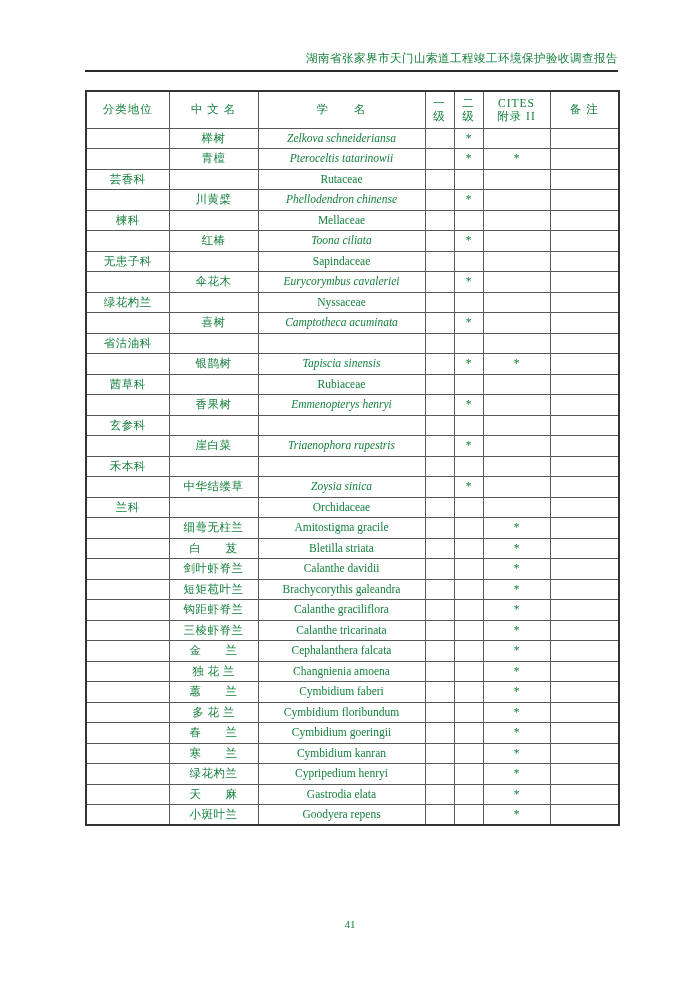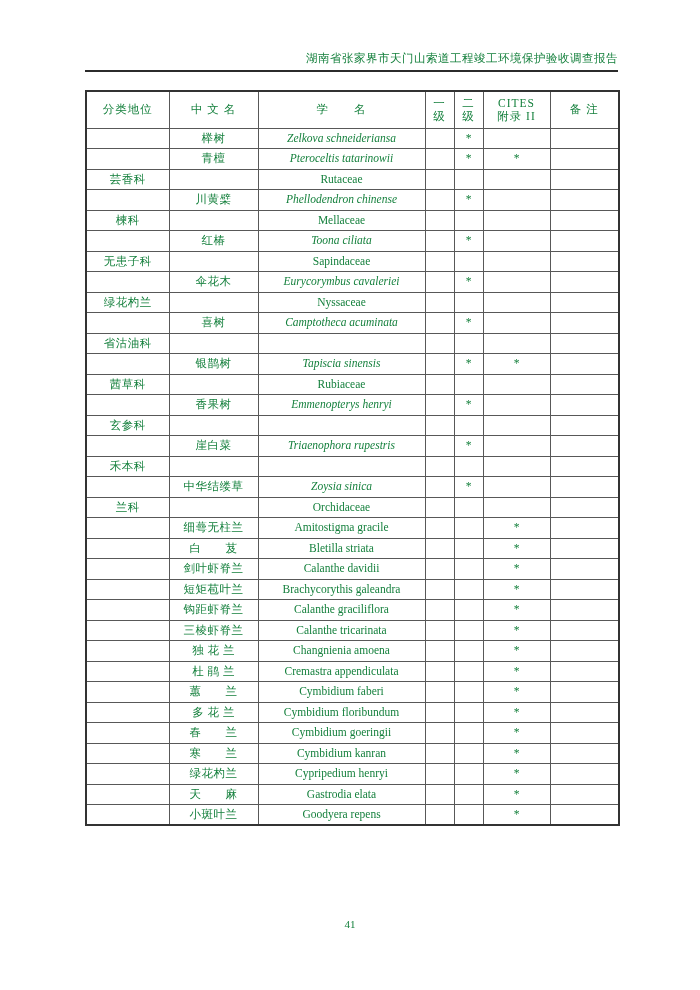--- a/index.html
+++ b/index.html
@@ -325,6 +325,15 @@
         </tr>
         <tr>
           <td class="c-family"></td>
+          <td class="c-name">金　　兰</td>
+          <td class="c-sci">Cephalanthera falcata</td>
+          <td class="c-mark"></td>
+          <td class="c-mark"></td>
+          <td class="c-mark">*</td>
+          <td class="c-note"></td>
+        </tr>
+        <tr>
+          <td class="c-family"></td>
           <td class="c-name">独 花 兰</td>
           <td class="c-sci">Changnienia amoena</td>
           <td class="c-mark"></td>

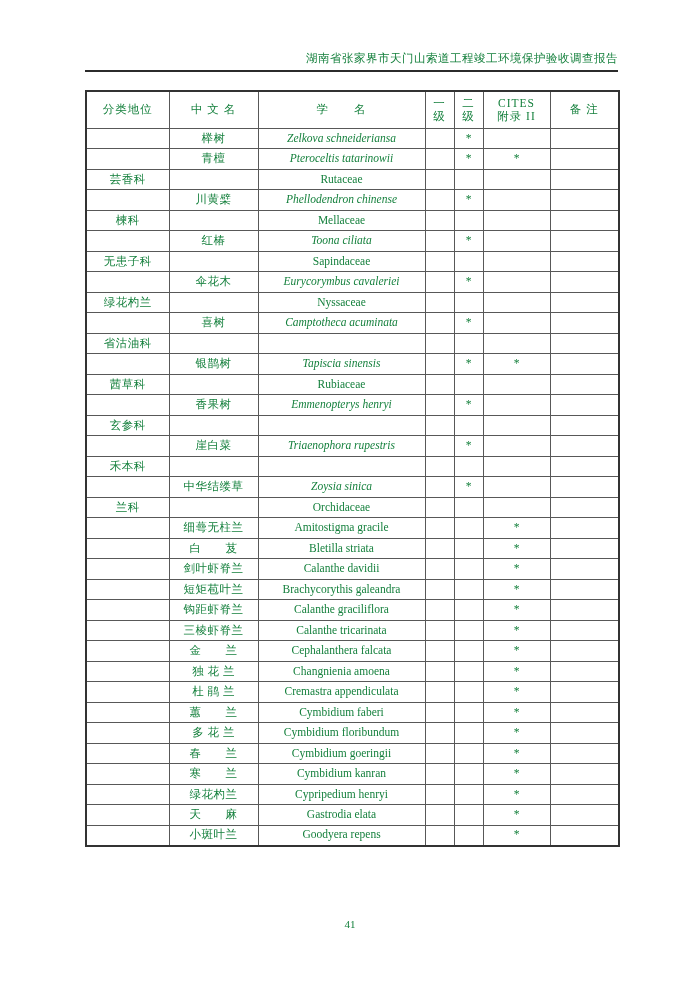--- a/index.html
+++ b/index.html
@@ -343,15 +343,6 @@
         </tr>
         <tr>
           <td class="c-family"></td>
-          <td class="c-name">杜 鹃 兰</td>
-          <td class="c-sci">Cremastra appendiculata</td>
-          <td class="c-mark"></td>
-          <td class="c-mark"></td>
-          <td class="c-mark">*</td>
-          <td class="c-note"></td>
-        </tr>
-        <tr>
-          <td class="c-family"></td>
           <td class="c-name">蕙　　兰</td>
           <td class="c-sci">Cymbidium faberi</td>
           <td class="c-mark"></td>

